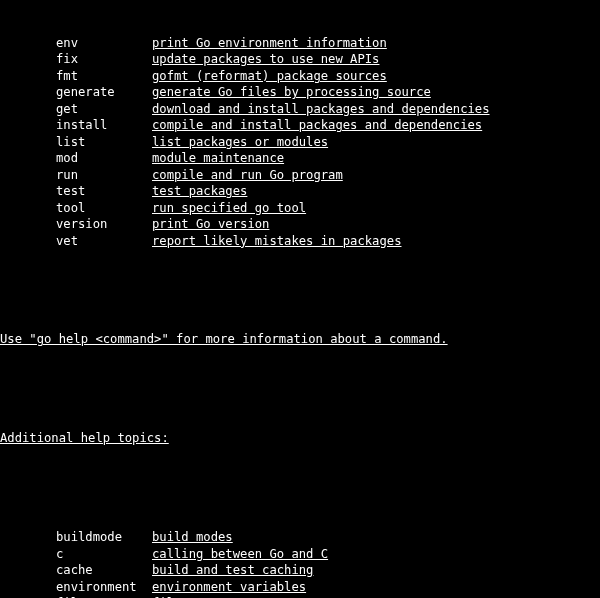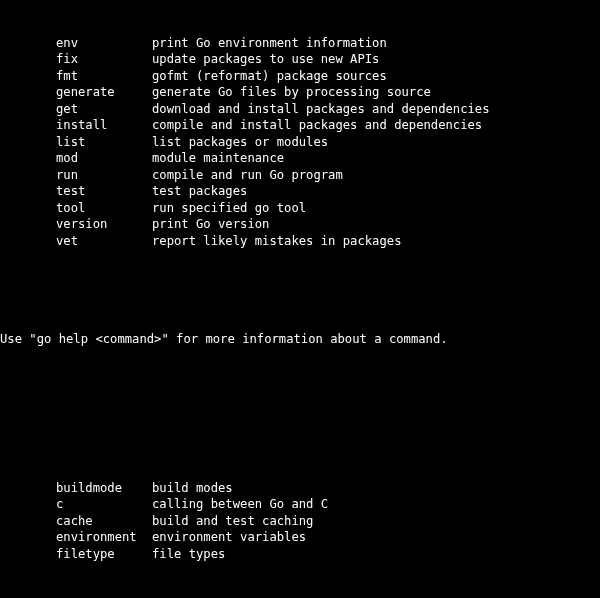--- a/index.html
+++ b/index.html
@@ -20,6 +20,7 @@
     }
     .row {
       display: block;
+      text-decoration: underline;
     }
     .indent {
       display: inline-block;

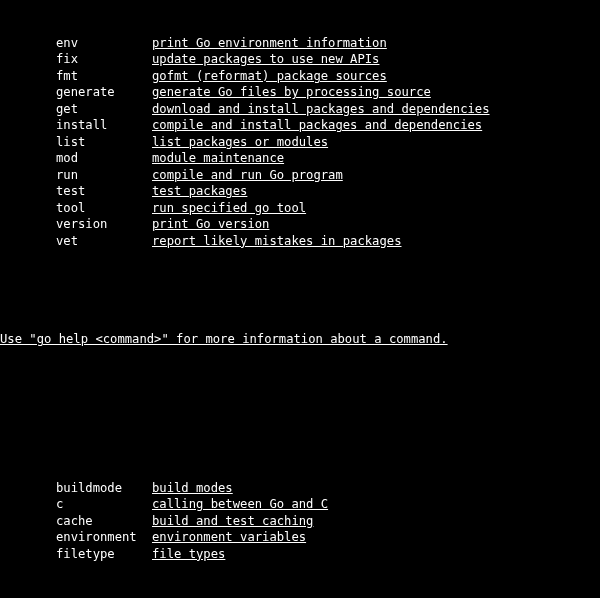--- a/index.html
+++ b/index.html
@@ -46,6 +46,7 @@
   <div class="blank"></div>
   <div class="row">Use "go help &lt;command&gt;" for more information about a command.</div>
   <div class="blank"></div>
+  <div class="row">Additional help topics:</div>
   <div class="blank"></div>
   <div id="topic-list"><div class="row"><span class="indent"></span><span class="cmdcol">buildmode</span><span class="desccol">build modes</span></div><div class="row"><span class="indent"></span><span class="cmdcol">c</span><span class="desccol">calling between Go and C</span></div><div class="row"><span class="indent"></span><span class="cmdcol">cache</span><span class="desccol">build and test caching</span></div><div class="row"><span class="indent"></span><span class="cmdcol">environment</span><span class="desccol">environment variables</span></div><div class="row"><span class="indent"></span><span class="cmdcol">filetype</span><span class="desccol">file types</span></div></div>
   

